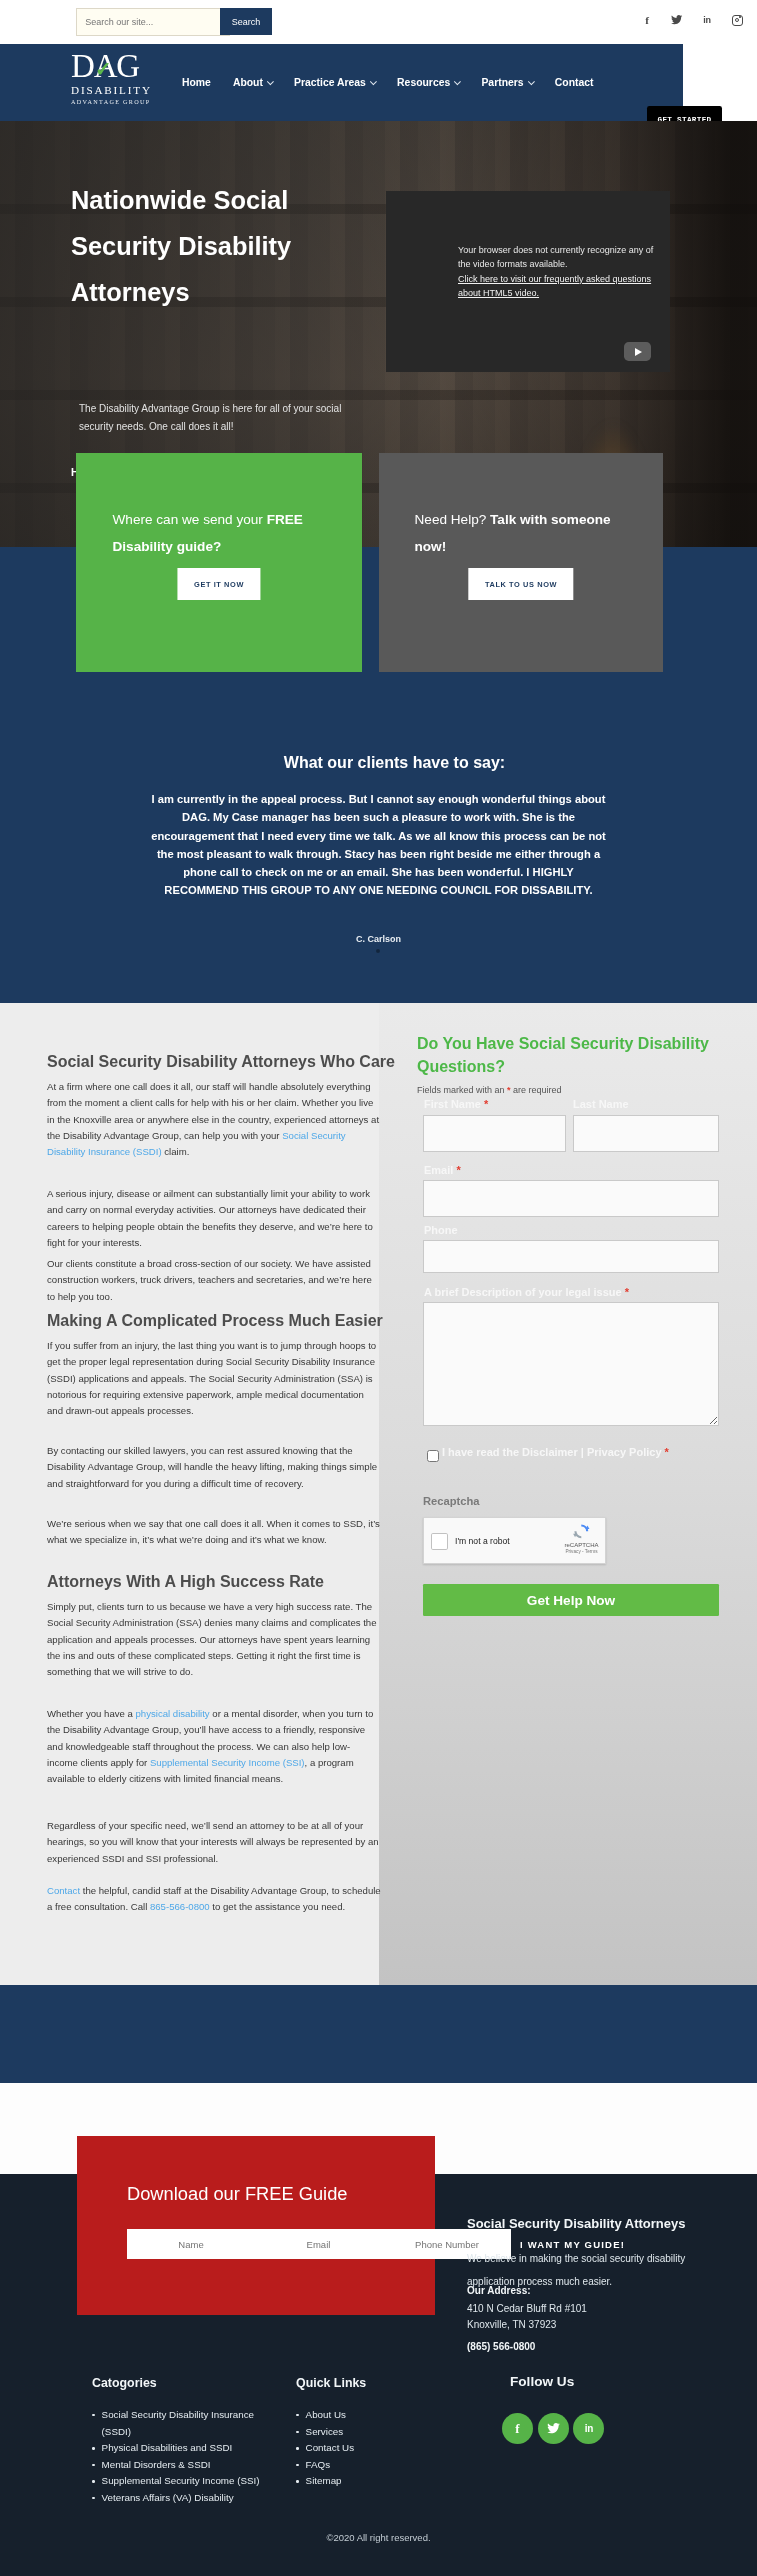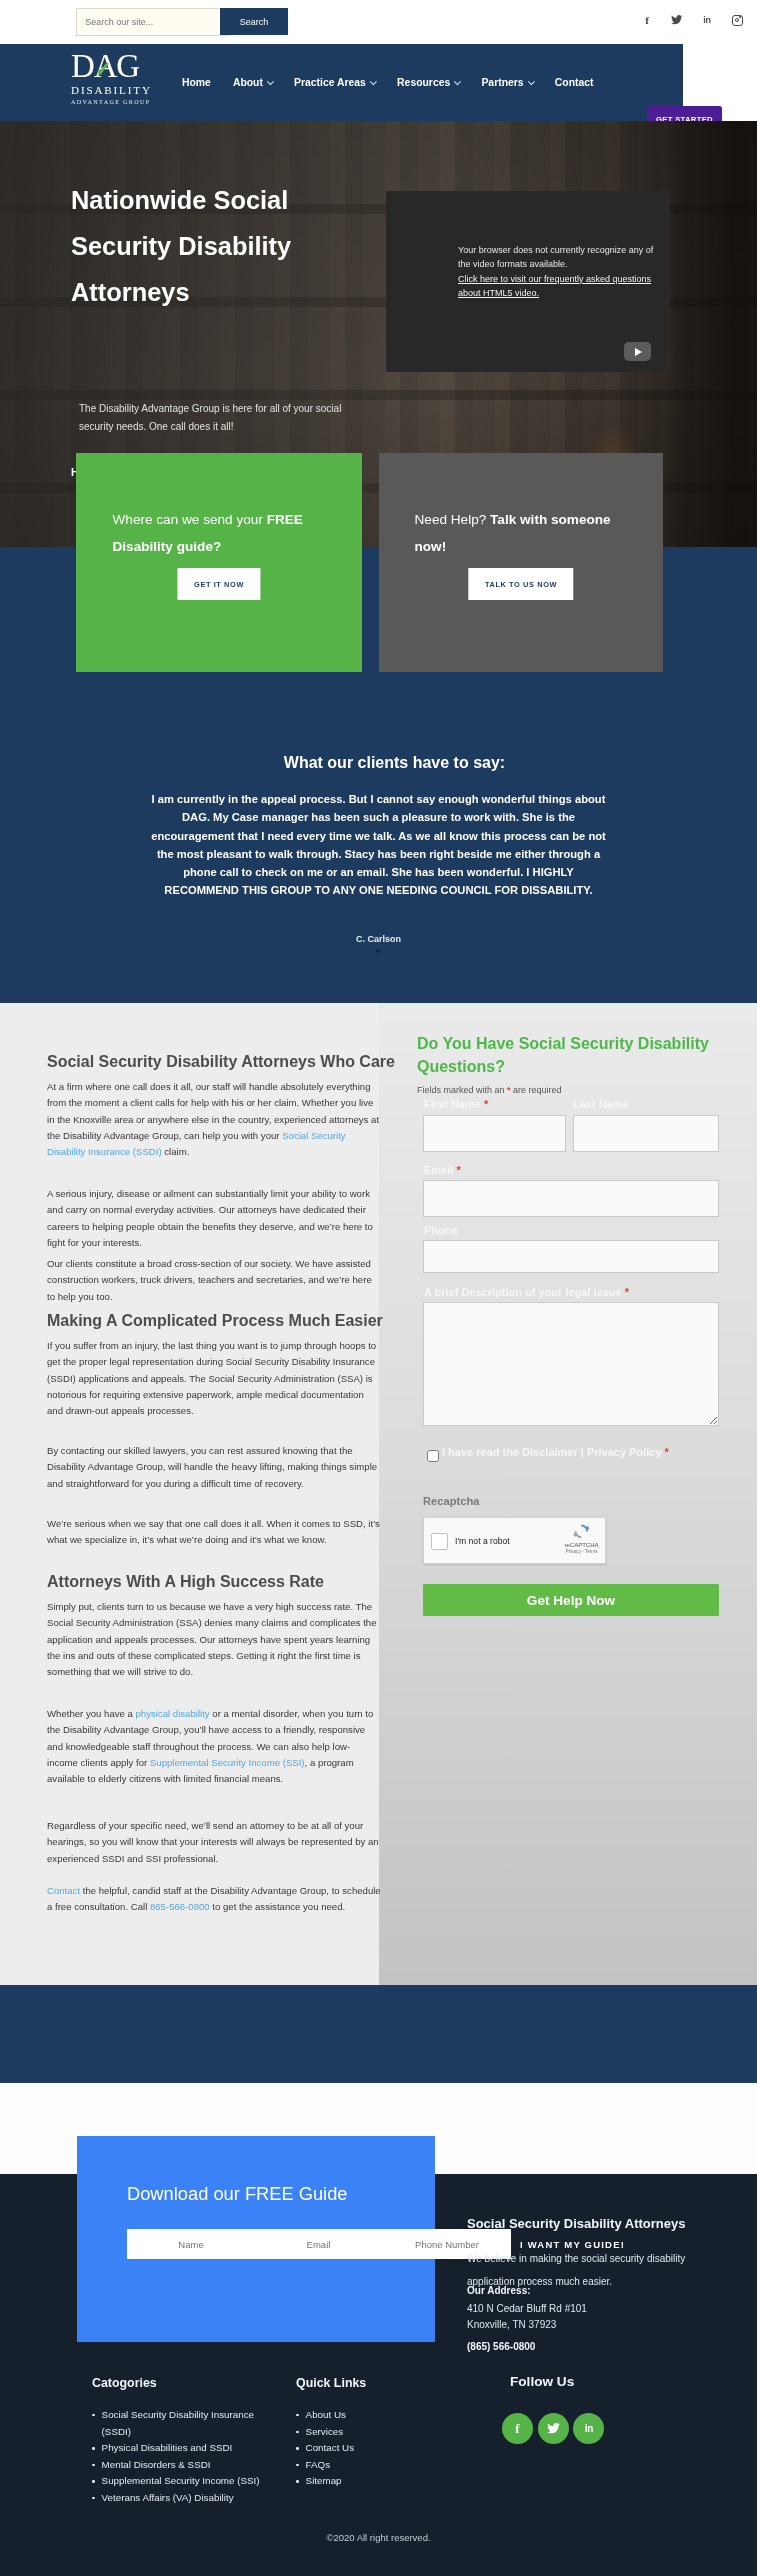--- a/index.html
+++ b/index.html
@@ -12,7 +12,7 @@
   .topbar{left:0;top:0;width:757px;height:44px;background:#fff;}
   .search-input{left:76px;top:8.3px;width:135px;height:26px;background:#fffdf2;border:0.6px solid #ddd8c8;
     padding:0 8.3px;font-size:9px;color:#444;font-family:"Liberation Sans",sans-serif;outline:none;}
-  .search-btn{left:220px;top:8.3px;width:68px;height:27px;background:#1d3a5f;color:#fff;border:none;
+  .search-btn{left:220px;top:8.3px;width:52px;height:27px;background:#1d3a5f;color:#fff;border:none;
     font-size:9px;font-family:"Liberation Sans",sans-serif;cursor:pointer;}
   .top-social{right:14px;top:14px;display:flex;gap:18px;align-items:center;color:#4a4a4a;}
   .tsi{width:12px;height:12px;display:flex;align-items:center;justify-content:center;cursor:pointer;}

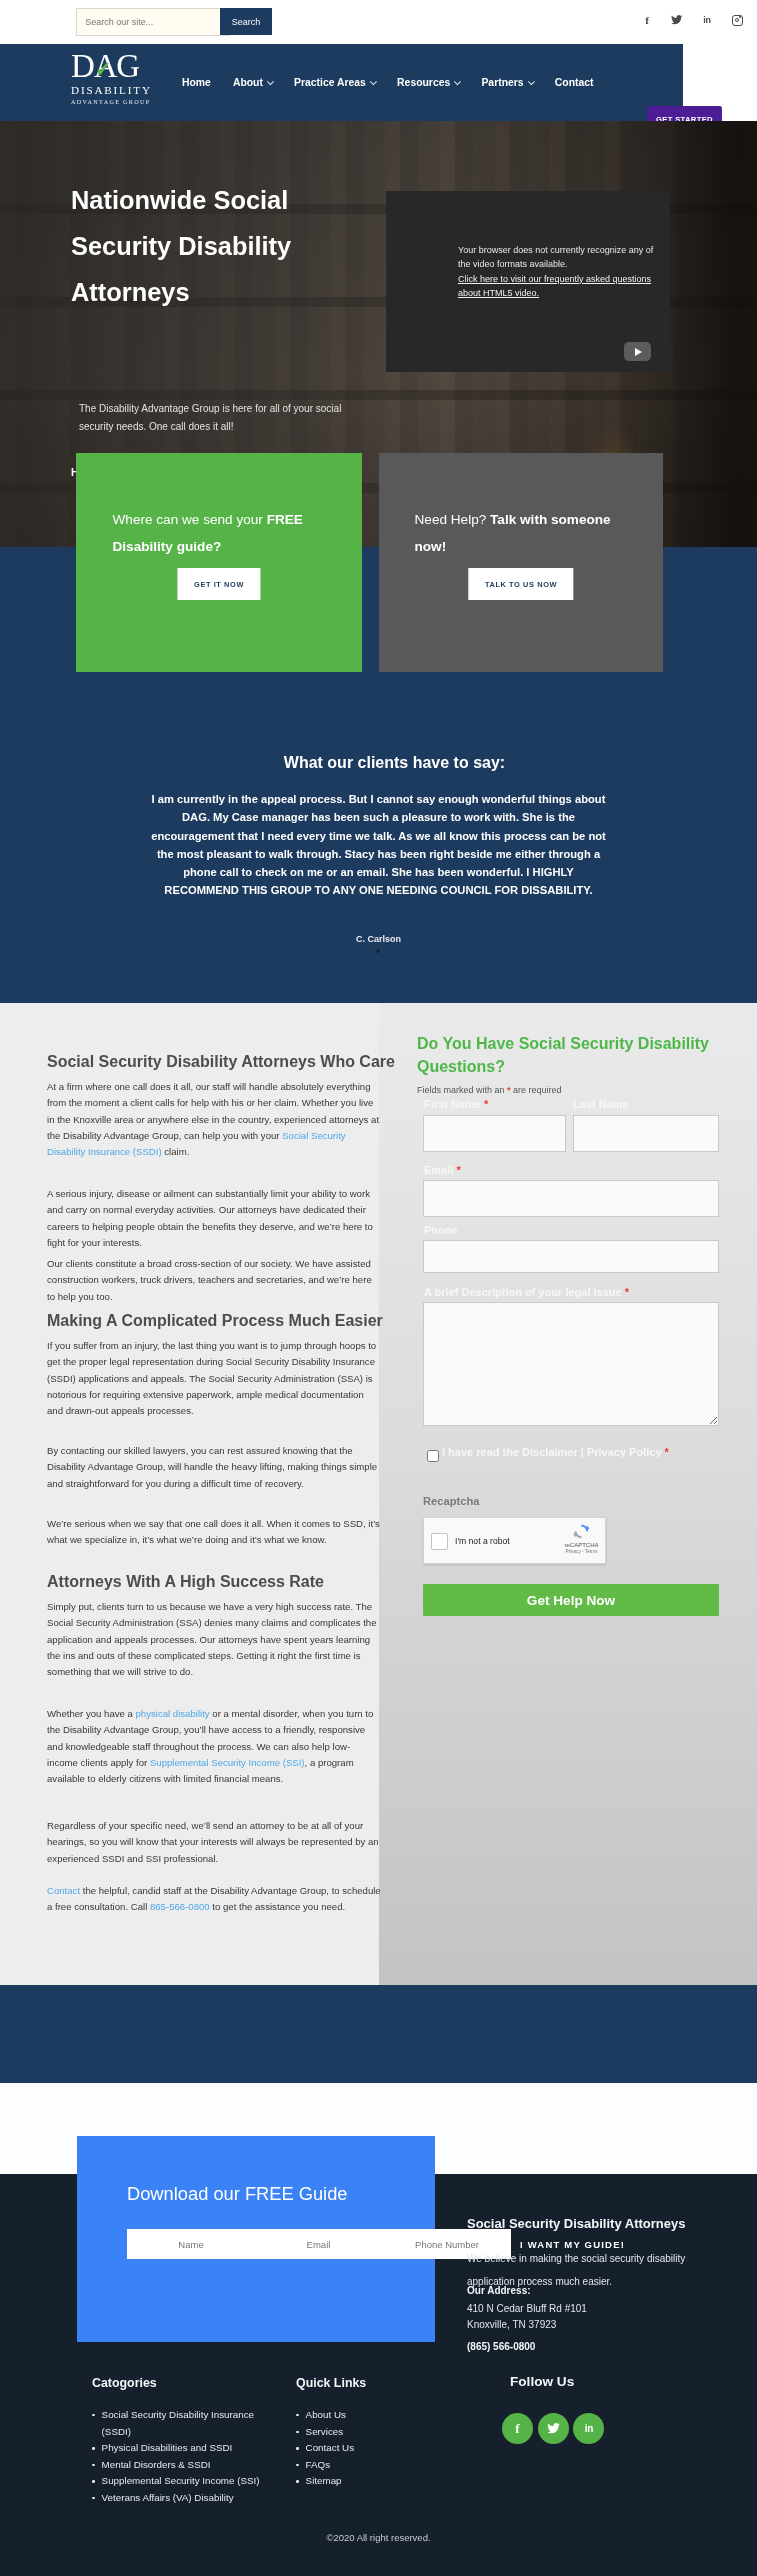--- a/index.html
+++ b/index.html
@@ -32,8 +32,8 @@
   .menu{left:182px;top:0;height:77px;display:flex;align-items:center;gap:22px;}
   .menu-item{color:#fff;font-size:10.4px;font-weight:bold;cursor:pointer;display:flex;align-items:center;gap:4.1px;white-space:nowrap;}
   .chev{width:4.1px;height:4.1px;border-right:1.2px solid #dfe6ee;border-bottom:1.2px solid #dfe6ee;transform:rotate(45deg) translateY(-1.2px);display:inline-block;}
-  .nav-cta{left:647px;top:62px;width:75px;height:27px;background:#4c1d95;color:#fff;border:none;border-radius:2.4px;
-    font-size:7.7px;font-weight:bold;letter-spacing:0.3px;font-family:Liberation Sans, sans-serif;cursor:pointer;}
+  .nav-cta{left:647px;top:62px;width:75px;height:27px;background:#000000;color:#fff;border:none;border-radius:2.4px;
+    font-size:7.7px;font-weight:bold;letter-spacing:0.3px;font-family:Liberation Mono, monospace;cursor:pointer;}
 
   
   .hero{left:0;top:121px;width:757px;height:426px;overflow:hidden;

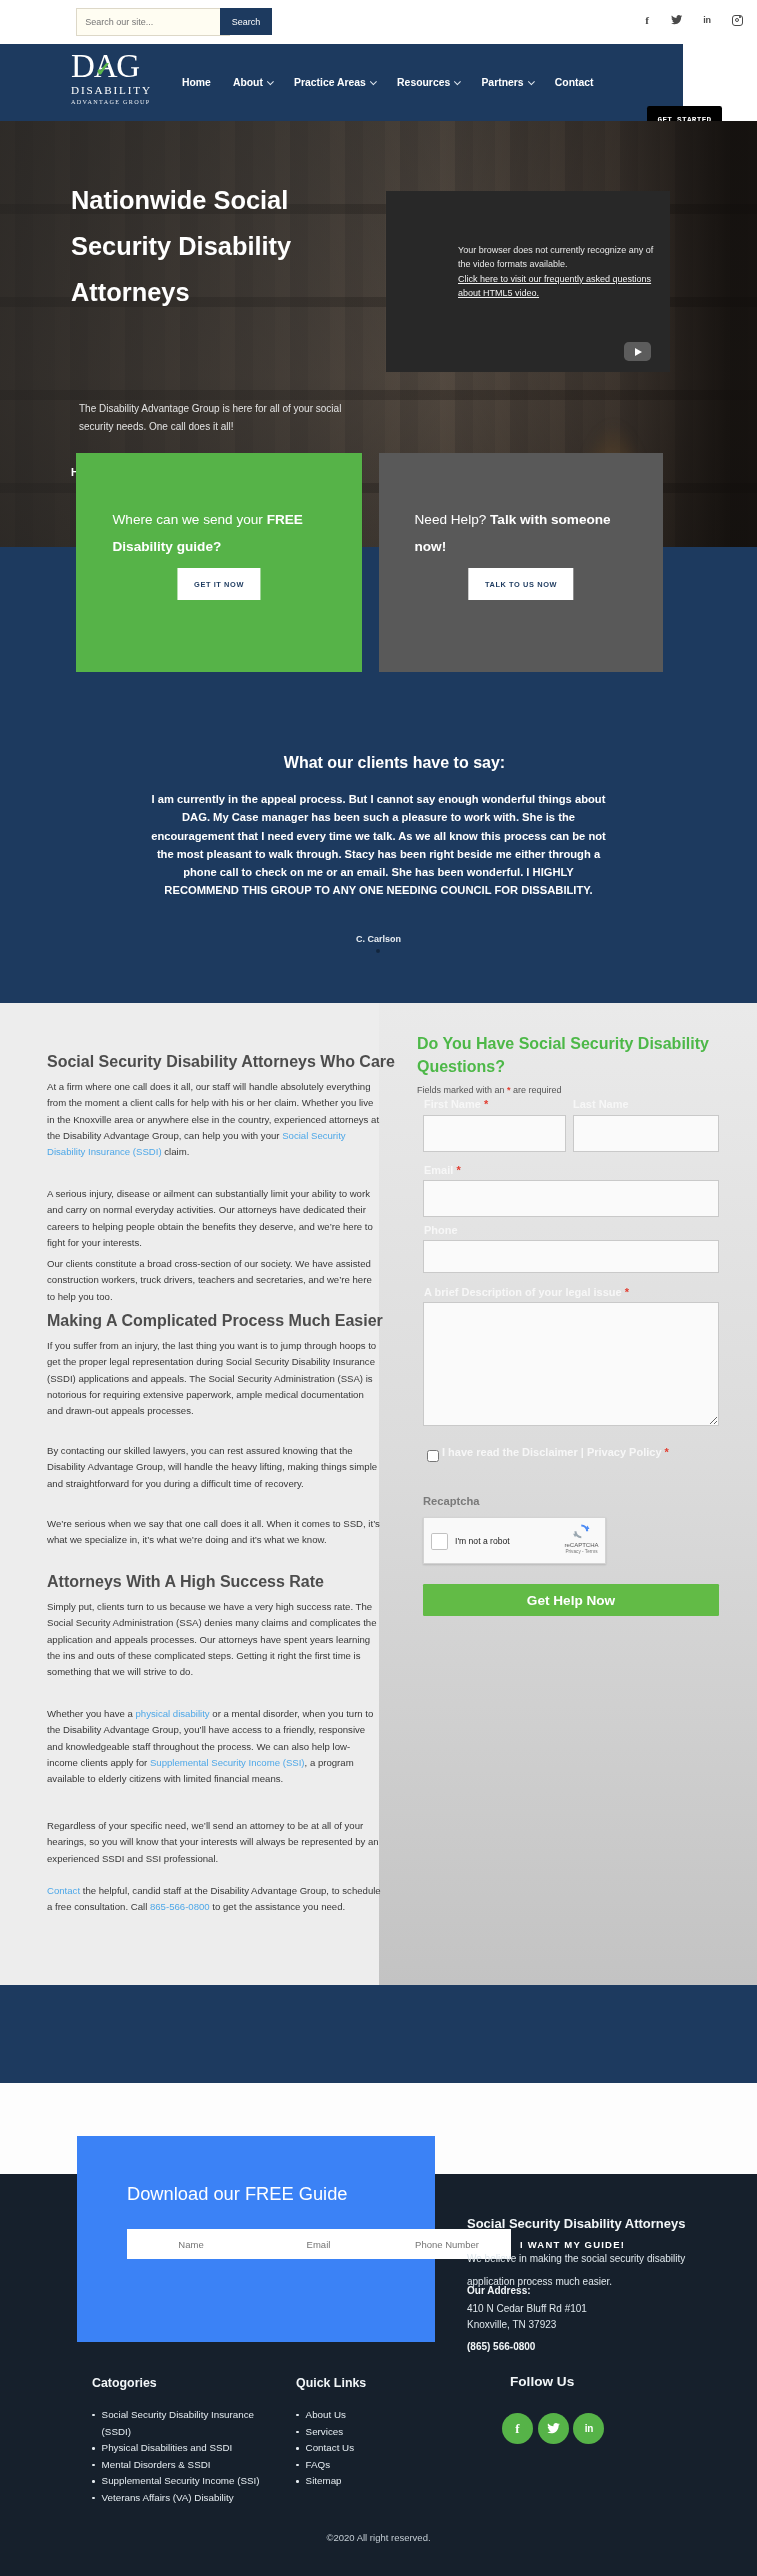--- a/index.html
+++ b/index.html
@@ -107,7 +107,7 @@
   .footer{left:0;top:2174px;width:757px;height:402px;background:#16202c;}
 
   
-  .dl-box{left:77px;top:2136px;width:358px;height:206px;background:#3b82f6;}
+  .dl-box{left:77px;top:2136px;width:358px;height:179px;background:#b91c1c;}
   .dl-h{position:absolute;left:50px;top:47px;color:#fff;font-size:18.3px;font-weight:normal;}
   .dl-input{position:absolute;top:93px;height:30px;background:#fff;border:none;box-sizing:border-box;text-align:center;
     font-size:9.5px;color:#555;font-family:"Liberation Sans",sans-serif;outline:none;}

